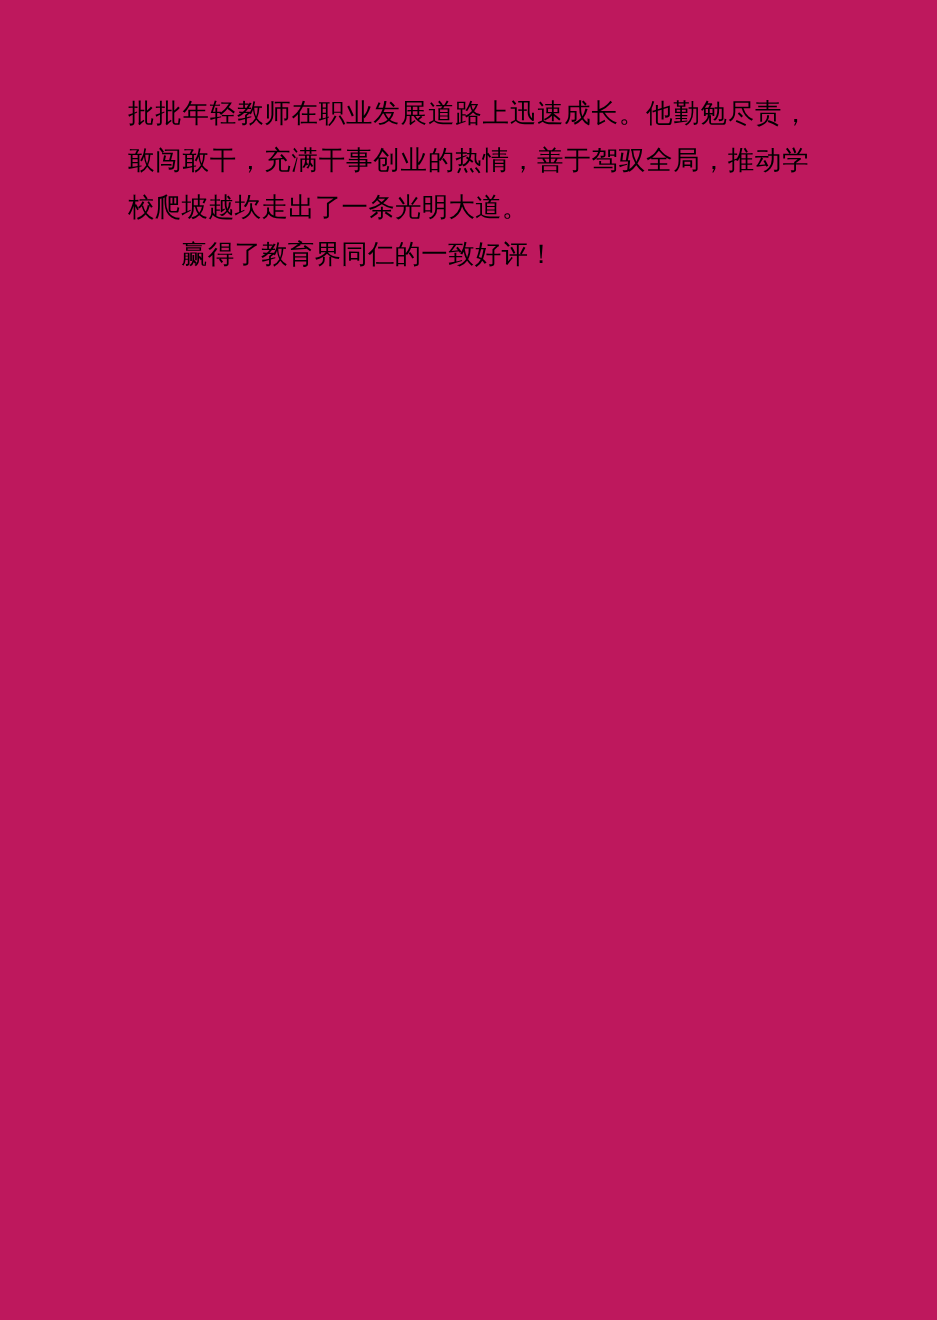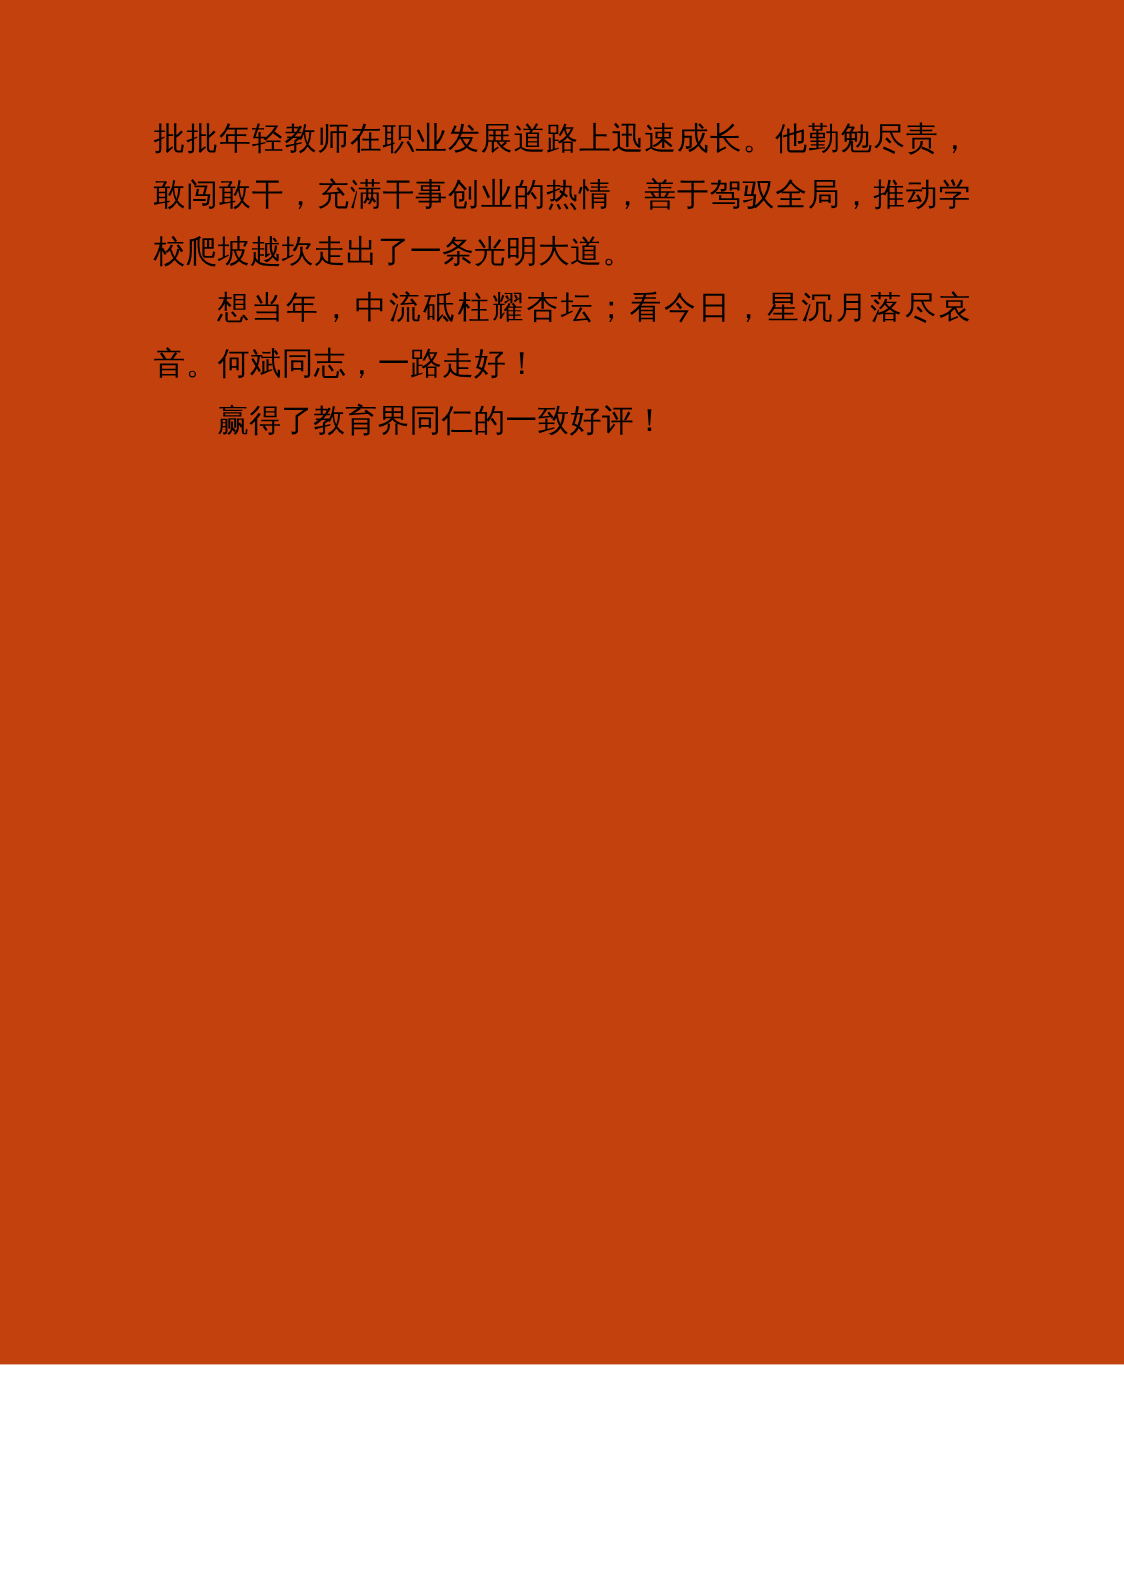--- a/index.html
+++ b/index.html
@@ -17,10 +17,11 @@
   .page {
     position: relative;
     width: 937px;
-    height: 1137px;
-    background: #c2410c;
+    height: 1320px;
+    background: #be185d;
     box-sizing: border-box;
     padding: 92px 128px 0 128px;
+    font-family: Liberation Mono, monospace;
   }
   .doc-body {
     width: 681px;

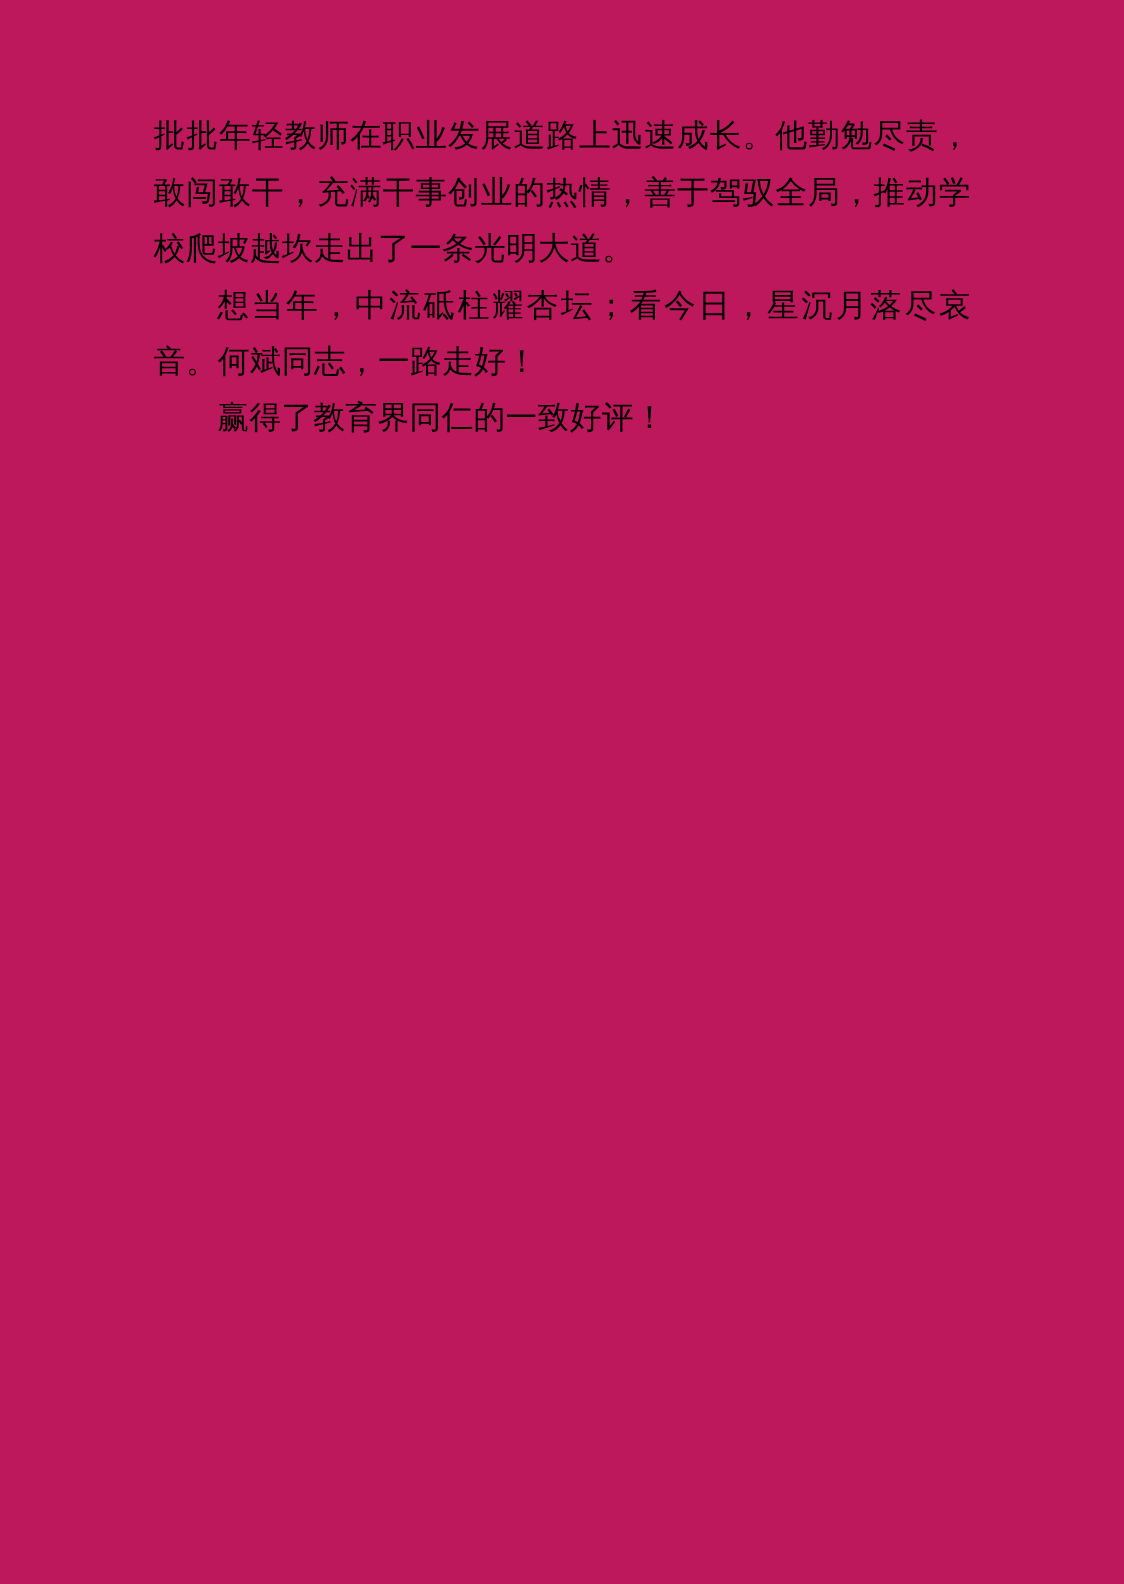--- a/index.html
+++ b/index.html
@@ -66,7 +66,6 @@
     <p class="para">批批年轻教师在职业发展道路上迅速成长。他勤勉尽责，敢闯敢干，充满干事创业的热情，善于驾驭全局，推动学校爬坡越坎走出了一条光明大道。</p>
 
 
-    <p class="para indent">想当年，中流砥柱耀杏坛；看今日，星沉月落尽哀音。何斌同志，一路走好！</p>
 
     <p class="para indent">赢得了教育界同仁的一致好评！</p>
 

